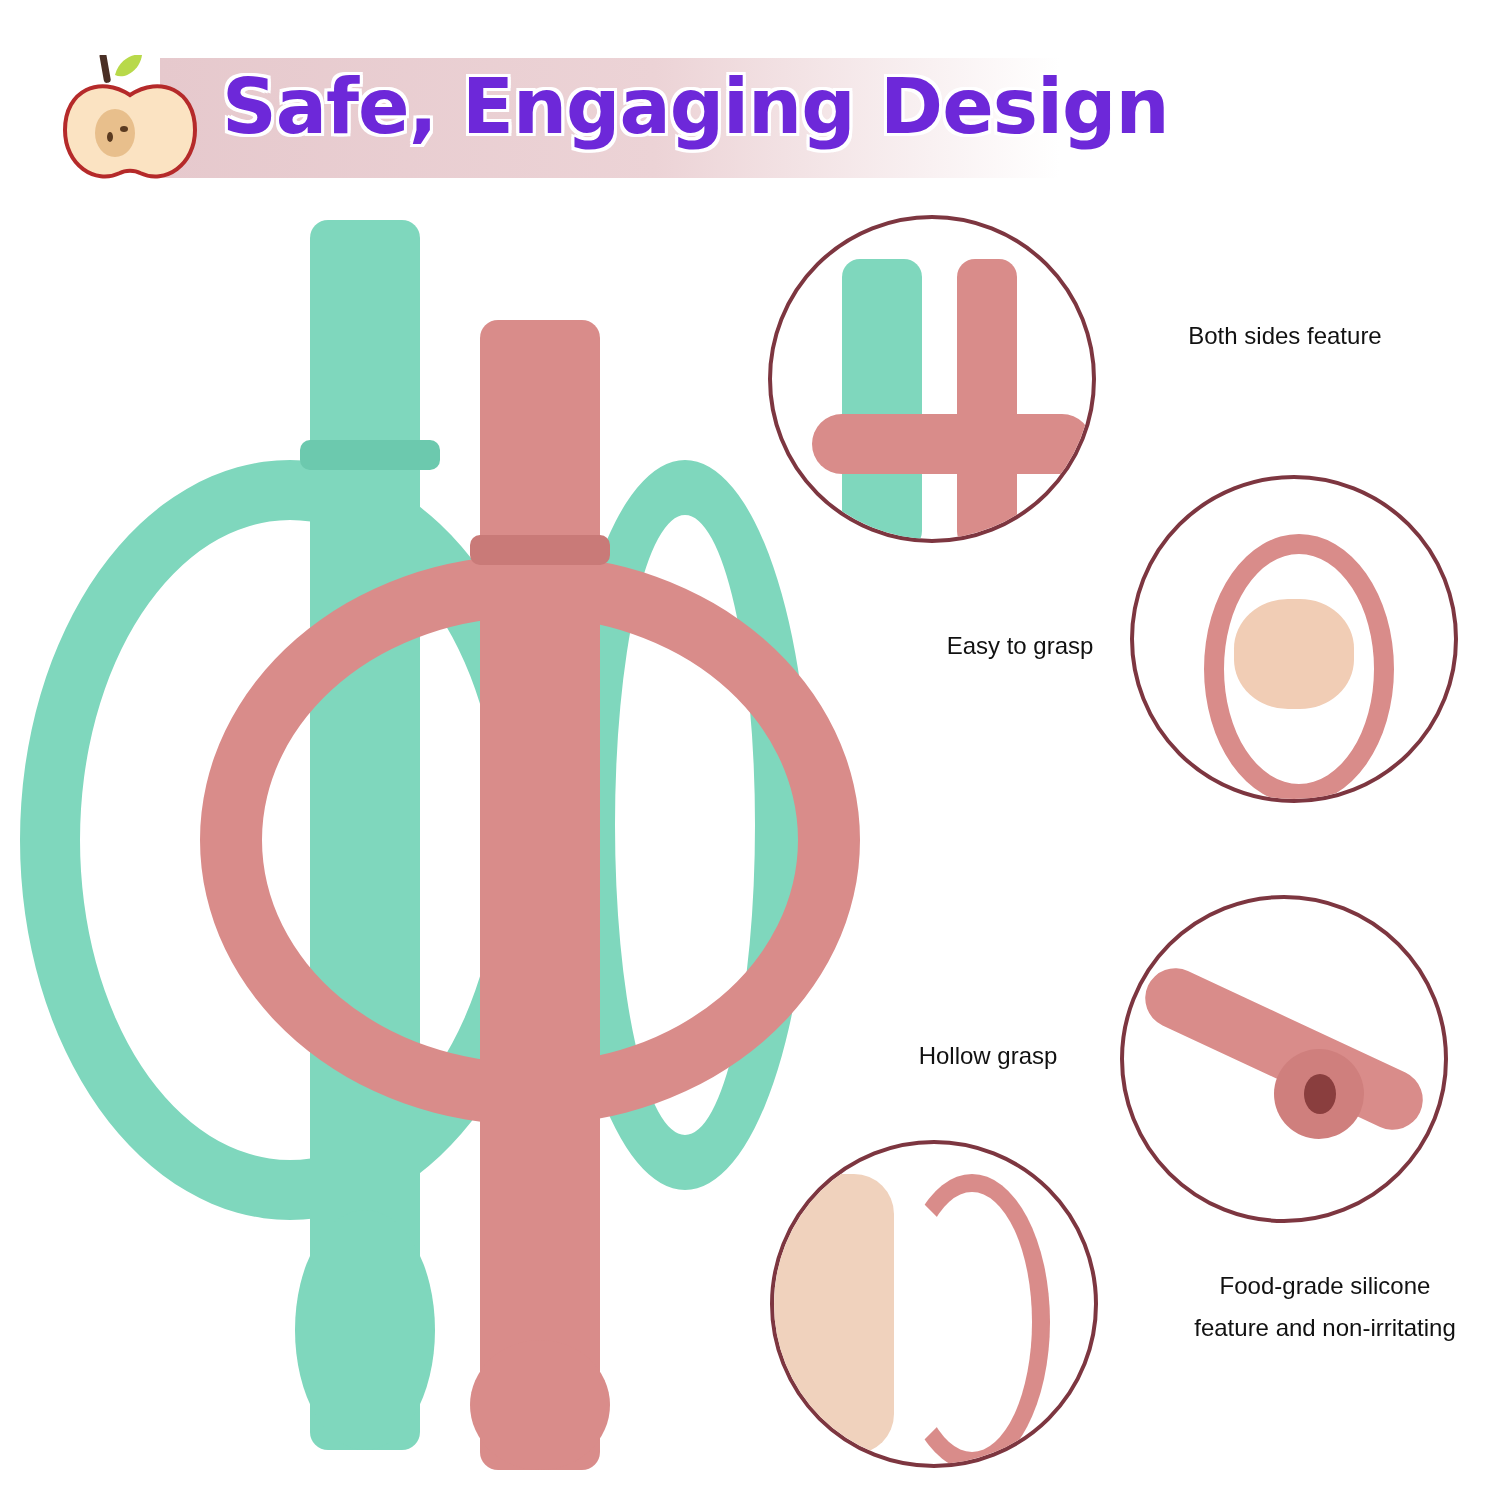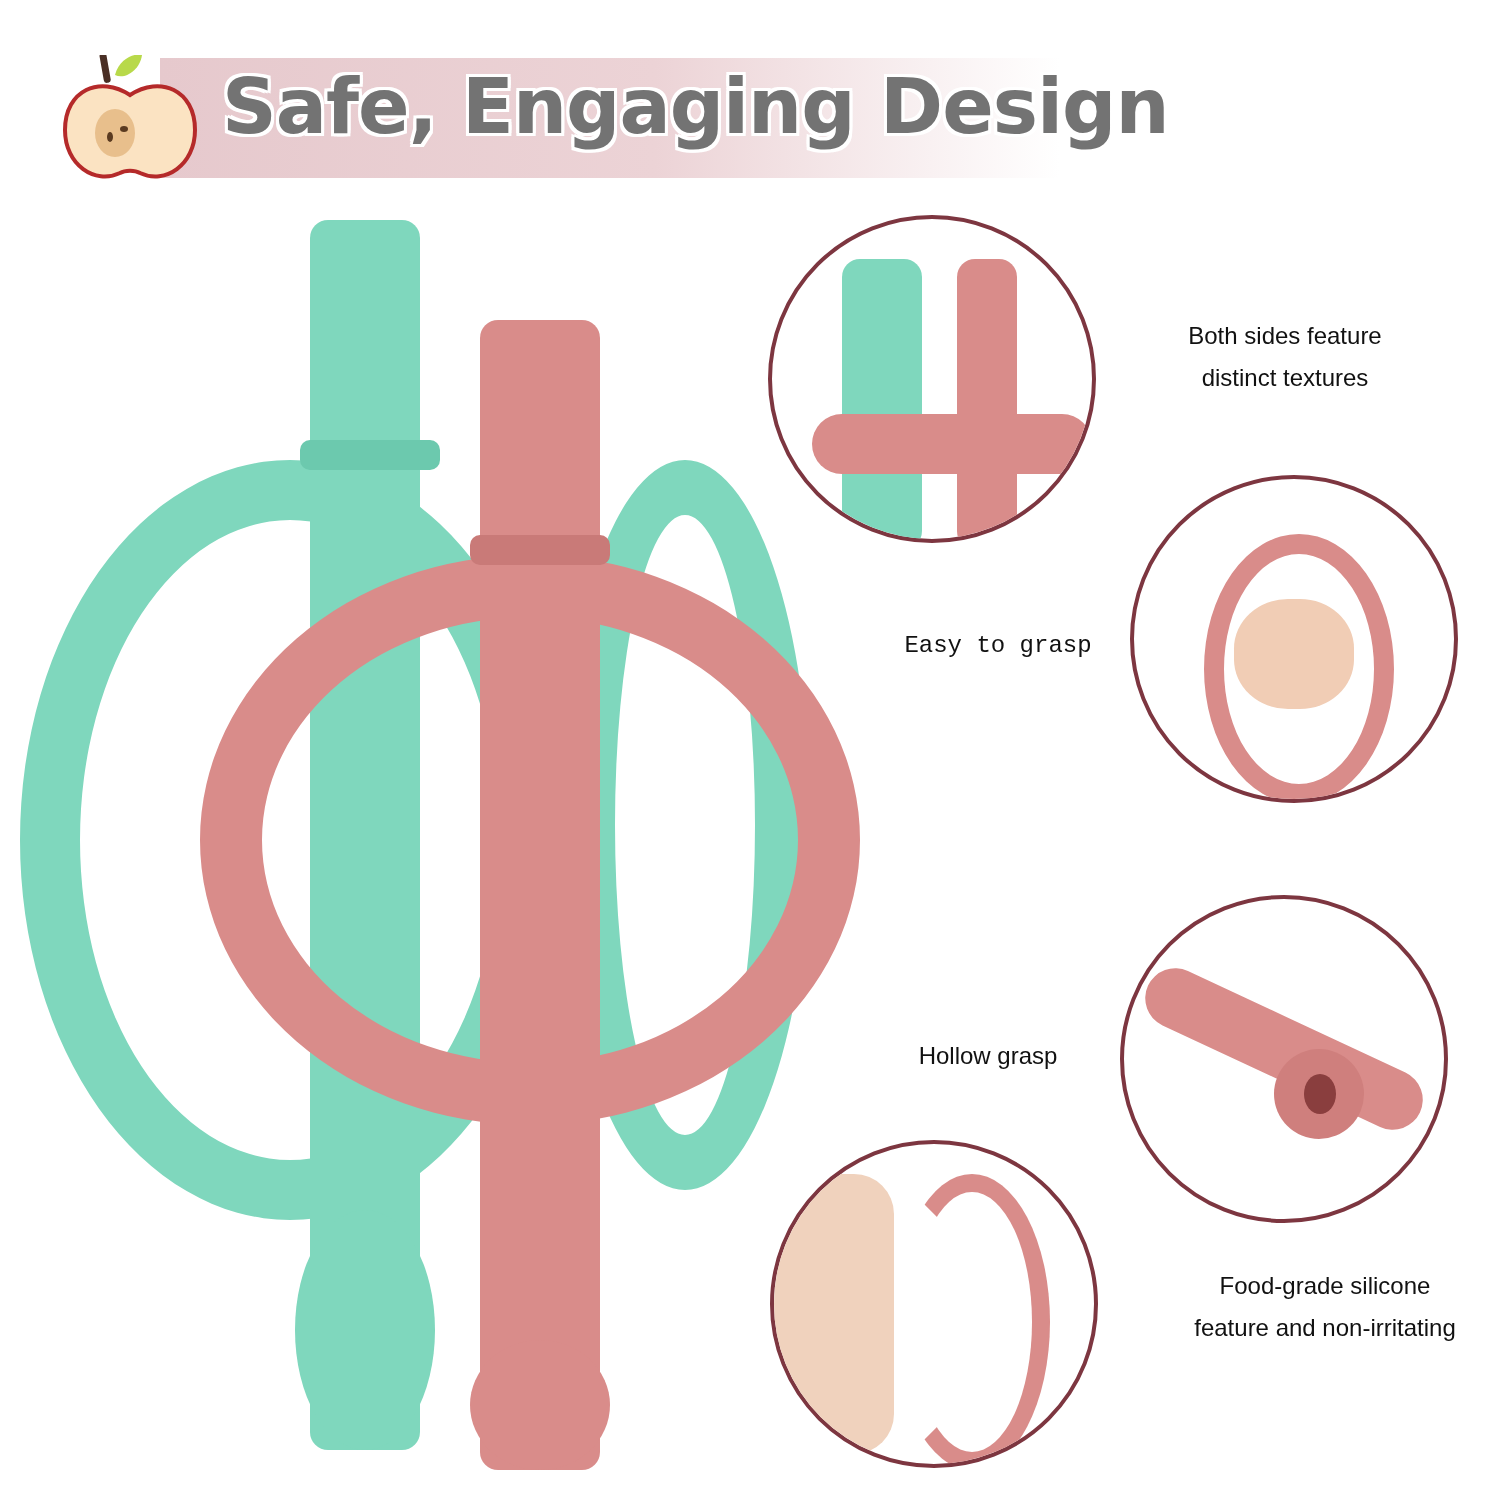--- a/index.html
+++ b/index.html
@@ -5,7 +5,7 @@
   html,body{margin:0;padding:0;background:#fff;}
   body{width:1500px;height:1500px;position:relative;overflow:hidden;font-family:"Liberation Sans",sans-serif;}
   .banner{position:absolute;left:160px;top:58px;width:900px;height:120px;background:linear-gradient(90deg,#e6c9cd 0%,#ecd3d6 55%,#fff 100%);}
-  .title{position:absolute;left:222px;top:62px;font-family:"DejaVu Sans",sans-serif;font-weight:bold;font-size:76px;color:#737373;letter-spacing:-1px;text-shadow:-3px -3px 0 #fff,3px -3px 0 #fff,-3px 3px 0 #fff,3px 3px 0 #fff,0 3px 0 #fff,0 -3px 0 #fff,3px 0 0 #fff,-3px 0 0 #fff;}
+  .title{position:absolute;left:222px;top:62px;font-family:"DejaVu Sans",sans-serif;font-weight:bold;font-size:76px;color:#6d28d9;letter-spacing:-1px;text-shadow:-3px -3px 0 #fff,3px -3px 0 #fff,-3px 3px 0 #fff,3px 3px 0 #fff,0 3px 0 #fff,0 -3px 0 #fff,3px 0 0 #fff,-3px 0 0 #fff;}
   .apple{position:absolute;left:60px;top:55px;width:140px;height:130px;}
   .label{position:absolute;font-size:24px;color:#111;text-align:center;line-height:42px;}
   .circle{position:absolute;border:4px solid #7d3640;border-radius:50%;background:#fff;overflow:hidden;}

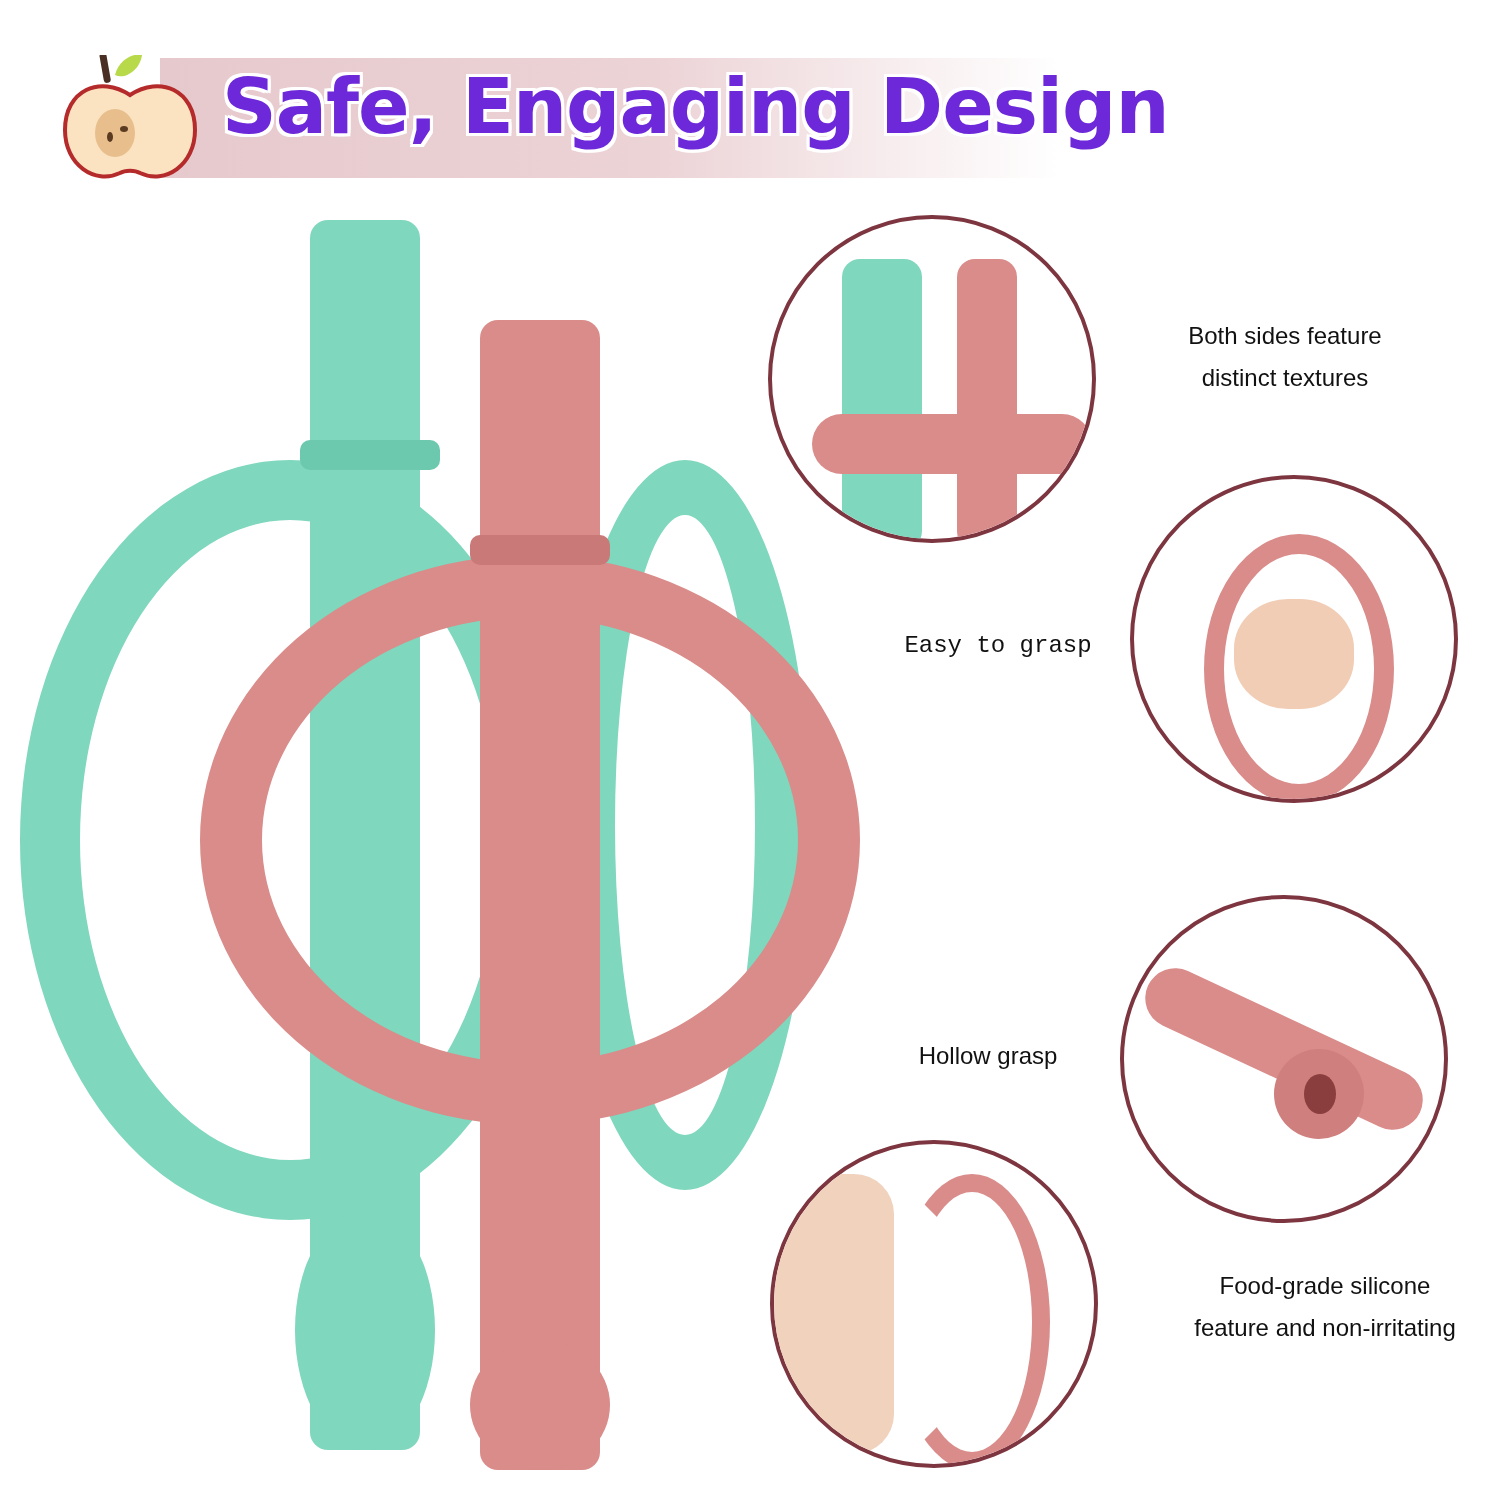--- a/index.html
+++ b/index.html
@@ -49,7 +49,6 @@
 </div>
 <div class="label" style="left:1120px;top:315px;width:330px;">
   <div>Both sides feature</div>
-  <div>distinct textures</div>
 </div>
 
 <div class="circle" style="left:1130px;top:475px;width:320px;height:320px;">

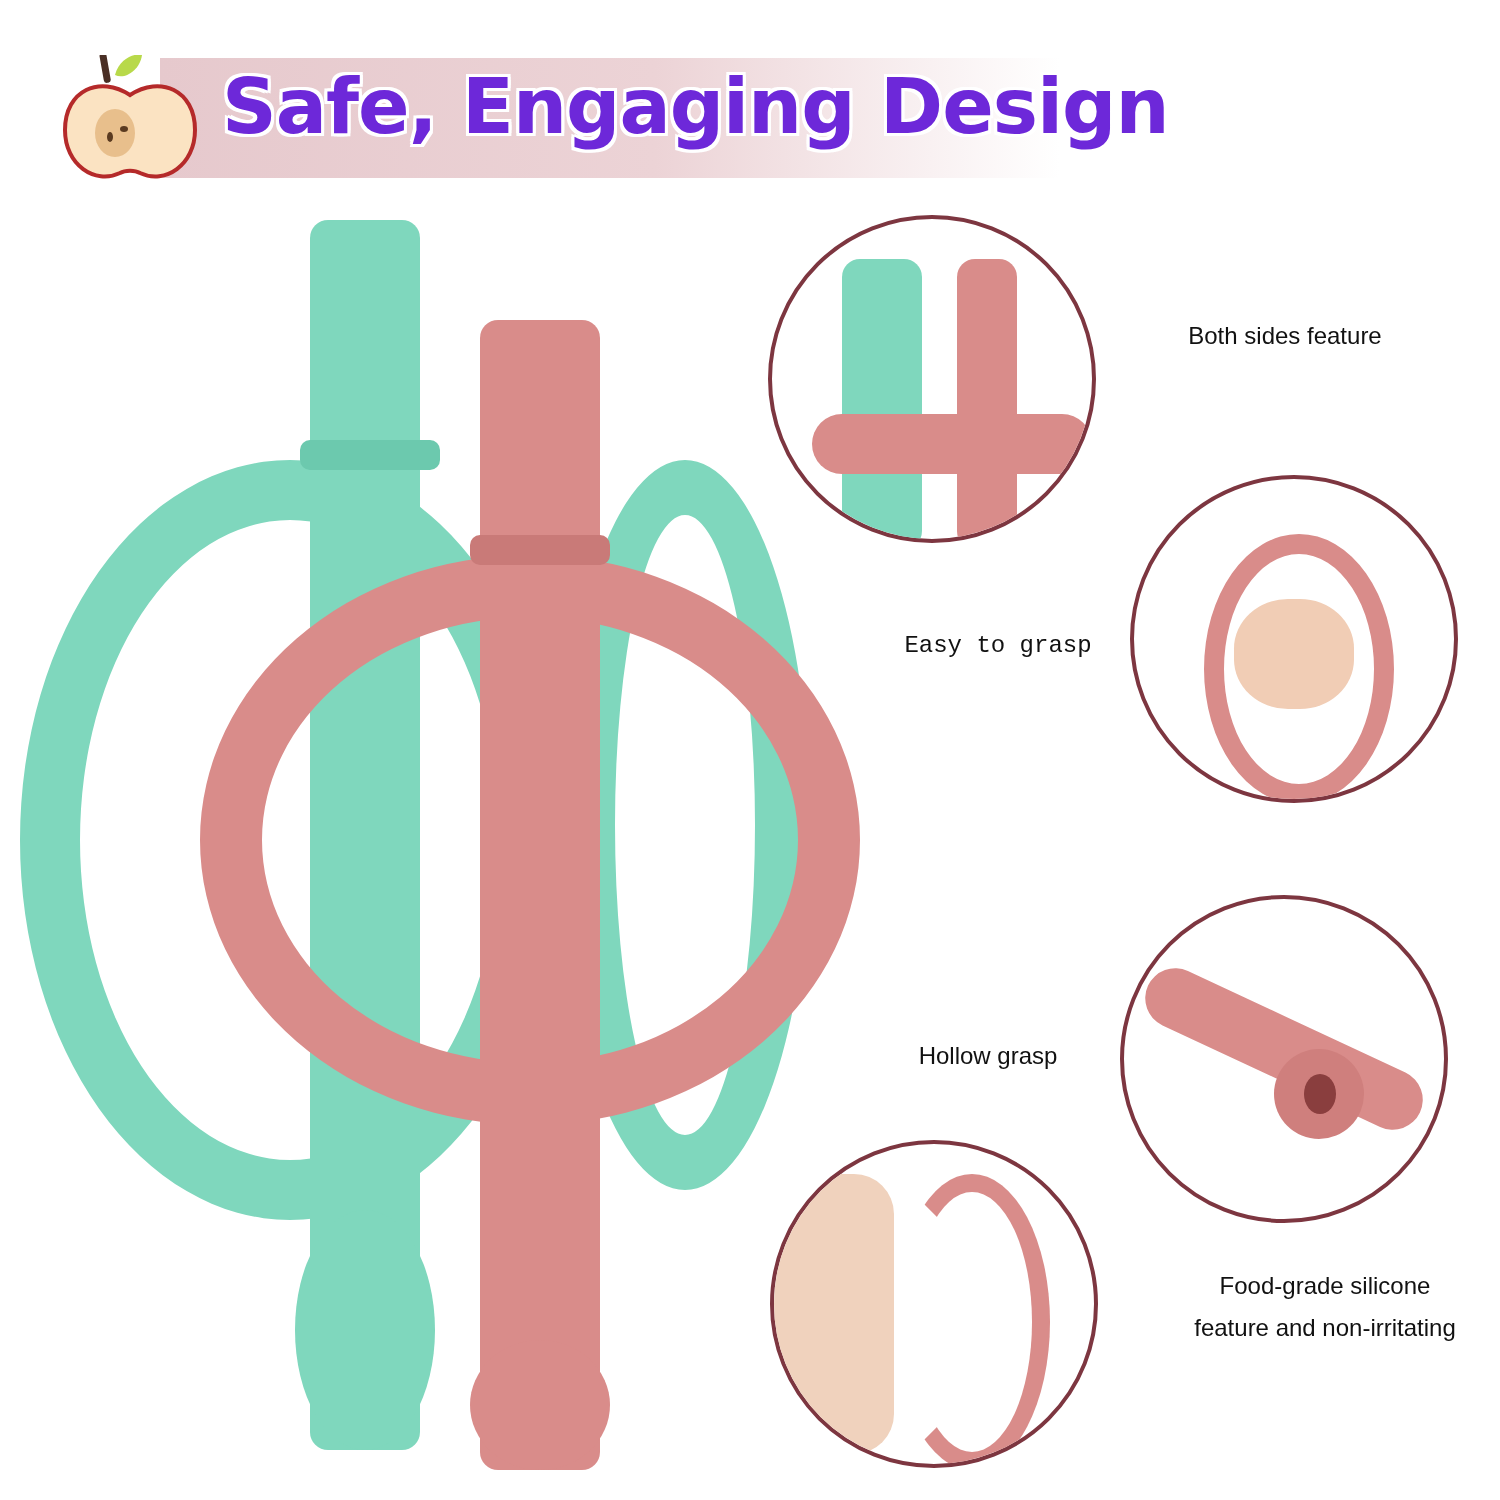--- a/index.html
+++ b/index.html
@@ -55,7 +55,7 @@
   <div style="position:absolute;left:70px;top:55px;width:150px;height:230px;border:20px solid #d98c8a;border-radius:50%;"></div>
   <div style="position:absolute;left:100px;top:120px;width:120px;height:110px;background:#f1cdb5;border-radius:45%;"></div>
 </div>
-<div class="label" style="left:878px;top:625px;width:240px;font-family:Liberation Mono, monospace;">
+<div class="label" style="left:900px;top:625px;width:240px;">
   <div>Easy to grasp</div>
 </div>
 

